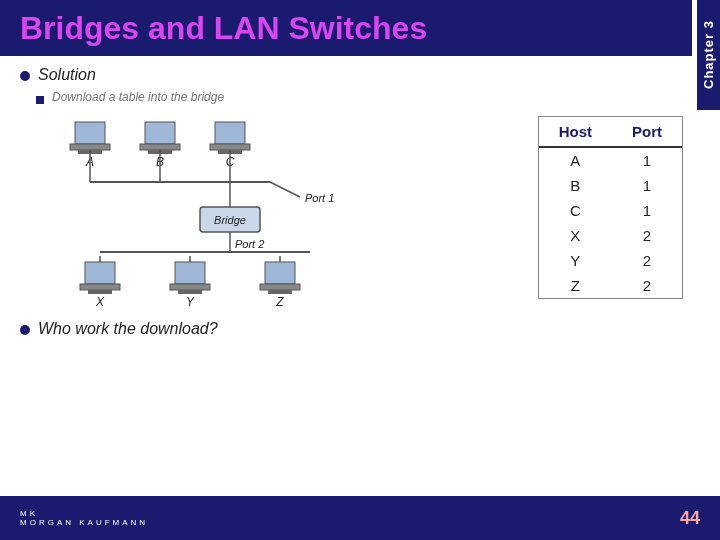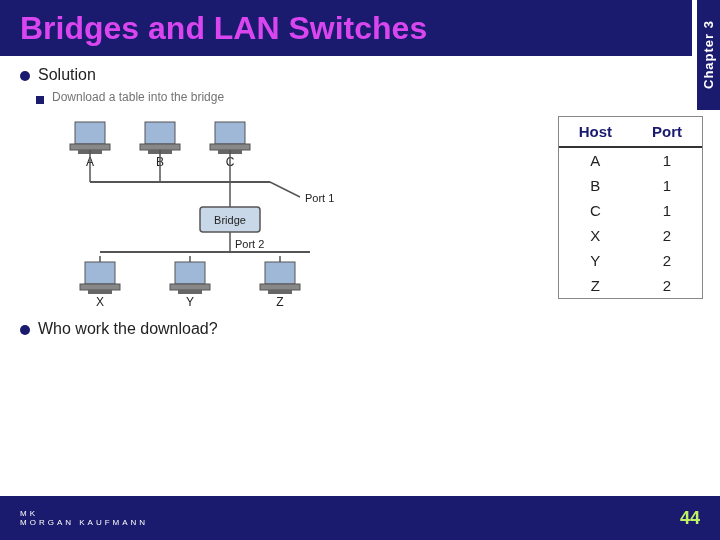--- a/index.html
+++ b/index.html
@@ -56,6 +56,7 @@
     .left-section {
       flex: 1;
       padding-right: 10px;
+      font-style: italic;
     }
 
     

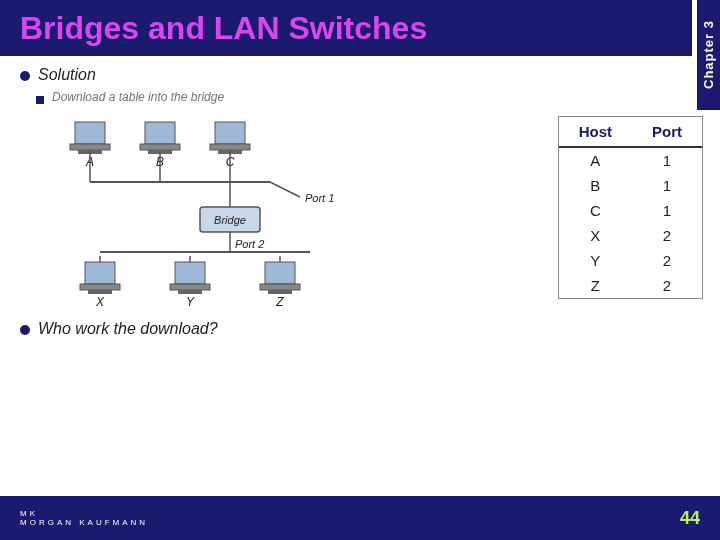--- a/index.html
+++ b/index.html
@@ -122,7 +122,7 @@
     
     .table-container {
       position: absolute;
-      right: 17px;
+      right: 37px;
       top: 60px;
       border: 1px solid #888;
       background: #fff;

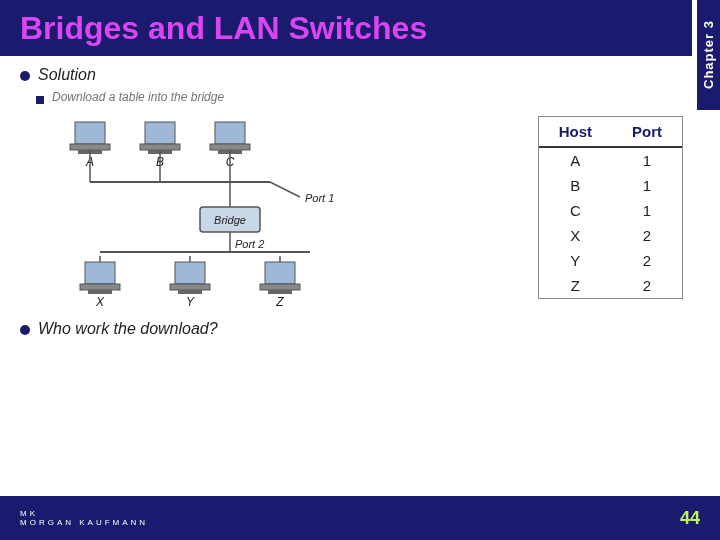--- a/index.html
+++ b/index.html
@@ -178,7 +178,7 @@
       font-weight: normal;
     }
     .footer-page {
-      color: #bef264;
+      color: #fca5a5;
       font-size: 18px;
       font-weight: bold;
       text-align: right;

